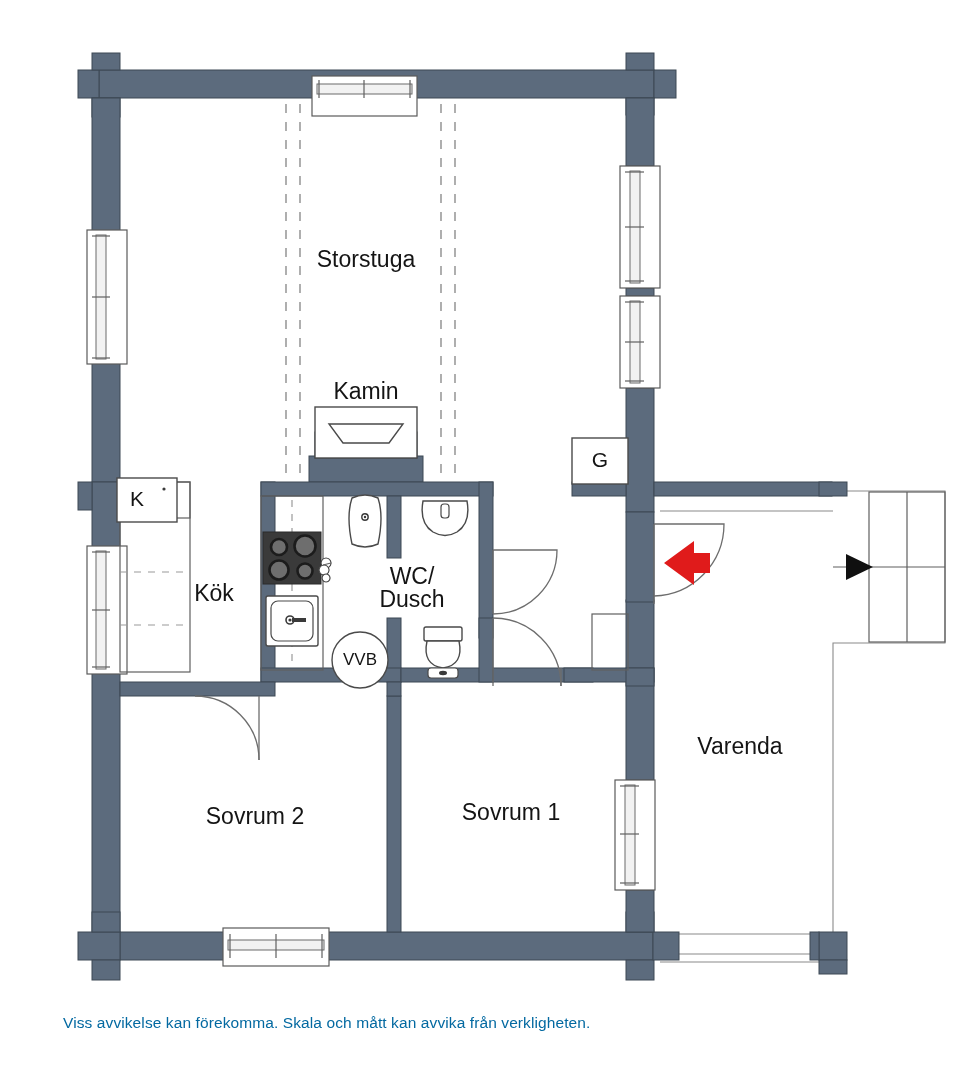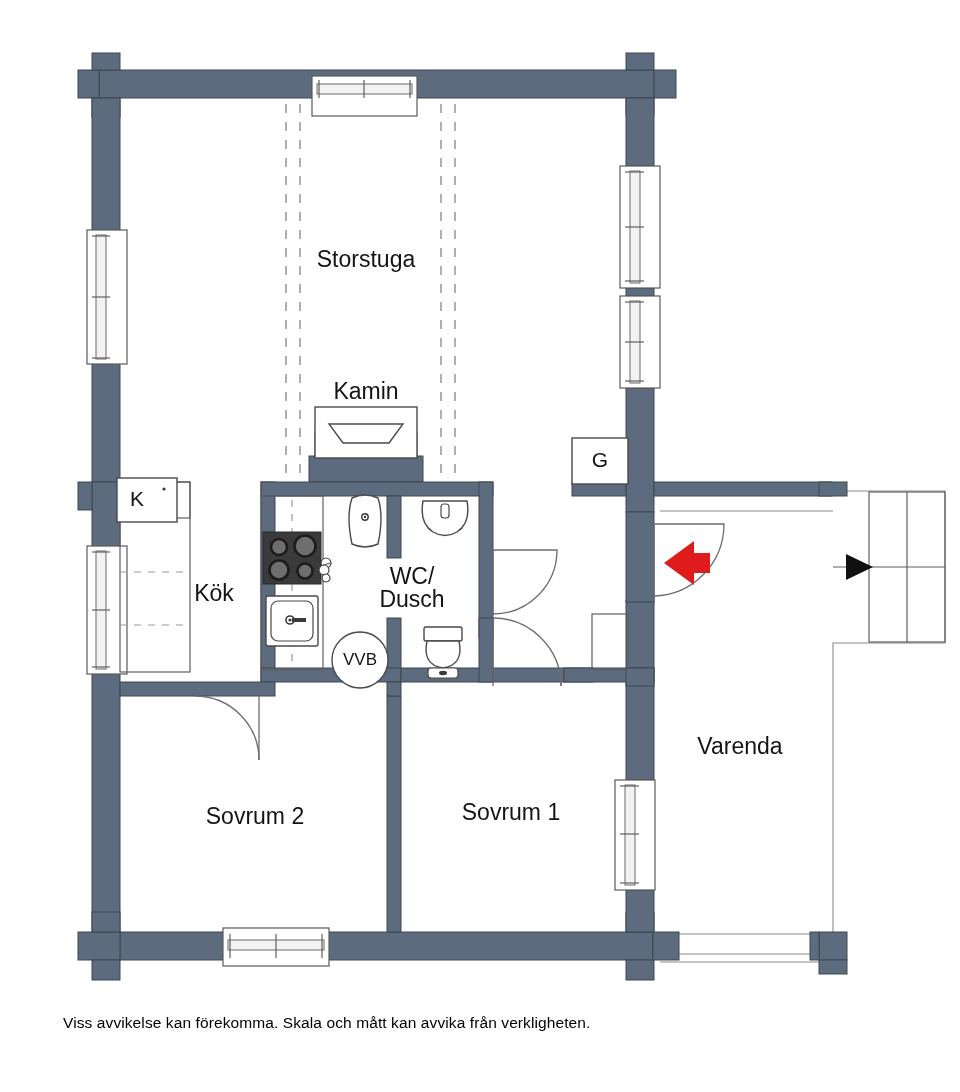--- a/index.html
+++ b/index.html
@@ -67,7 +67,7 @@
     top: 1014px;
     font-family: "Liberation Sans", sans-serif;
     font-size: 15.5px;
-    color: #000000;
+    color: #0369a1;
     letter-spacing: 0.1px;
     white-space: nowrap;
   }

